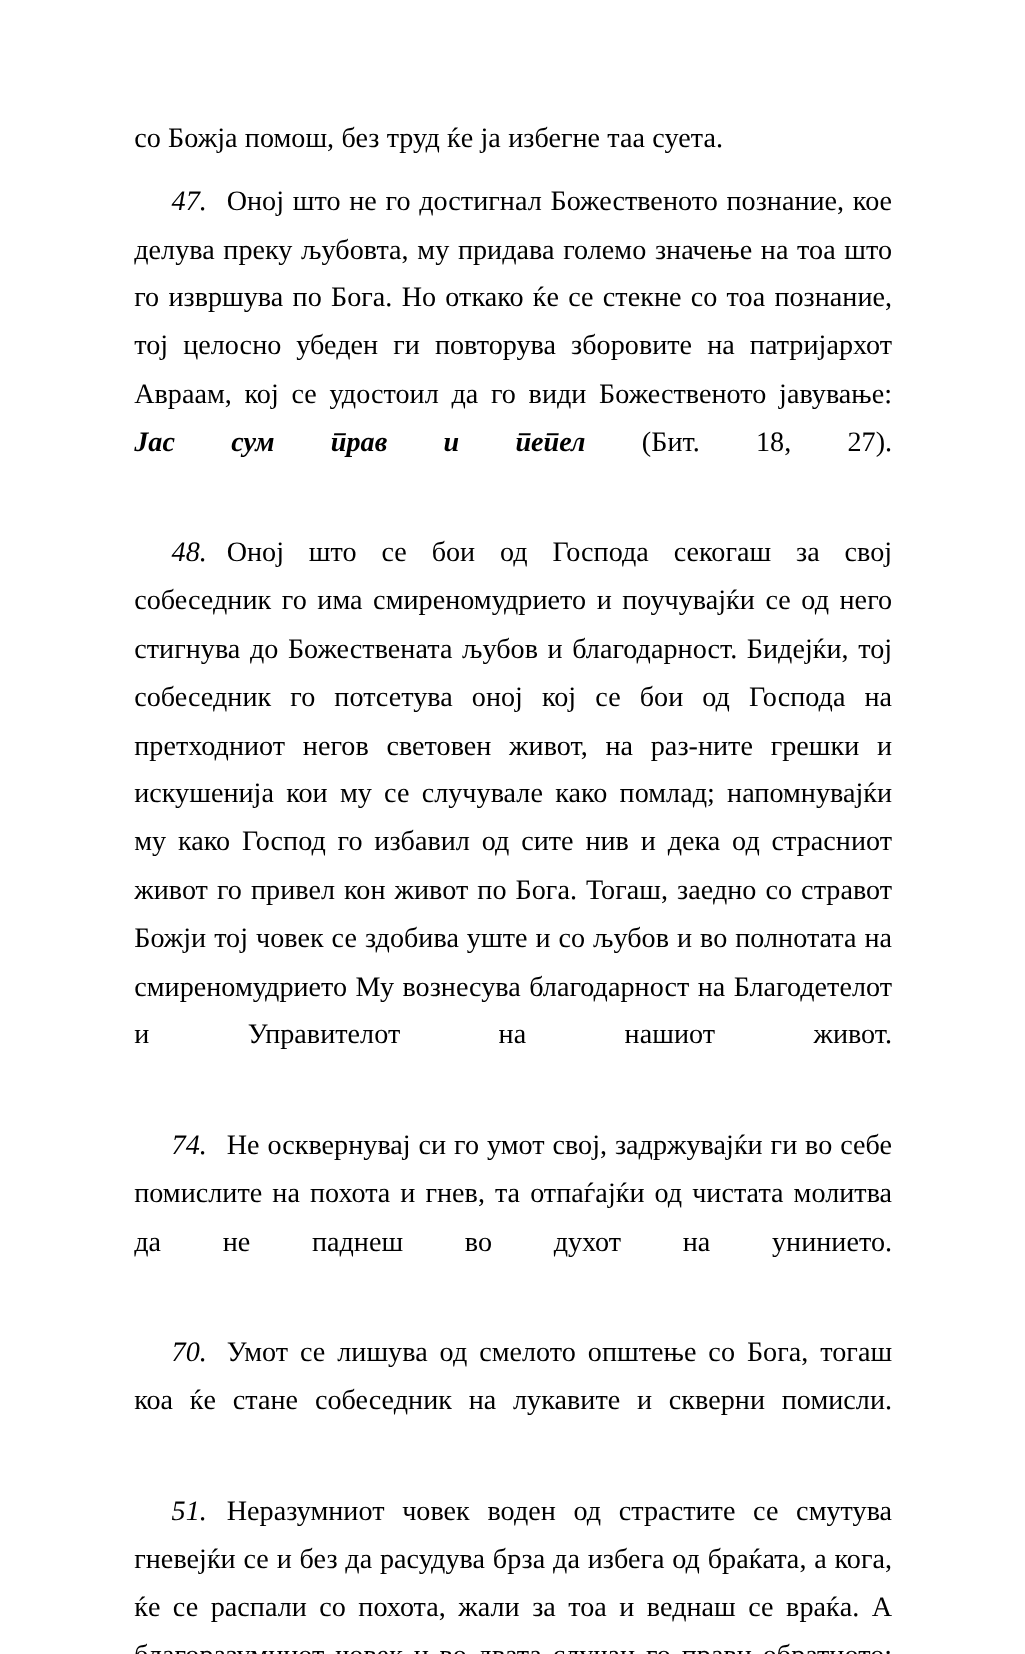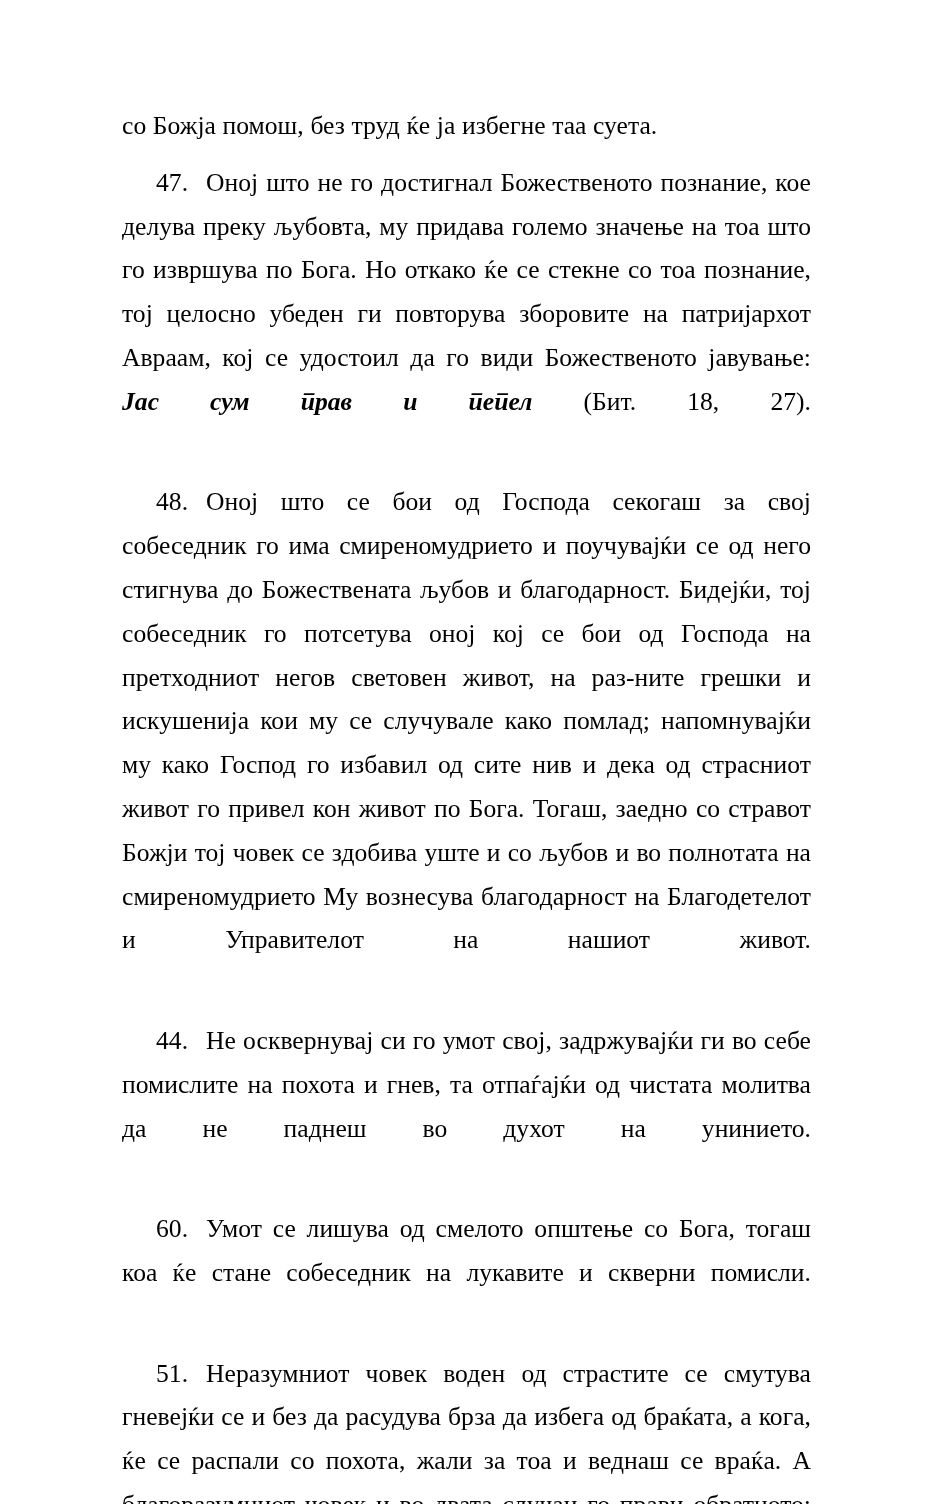--- a/index.html
+++ b/index.html
@@ -63,6 +63,7 @@
   }
   .num {
     white-space: nowrap;
+    font-style: italic;
   }
   
   .numgap {

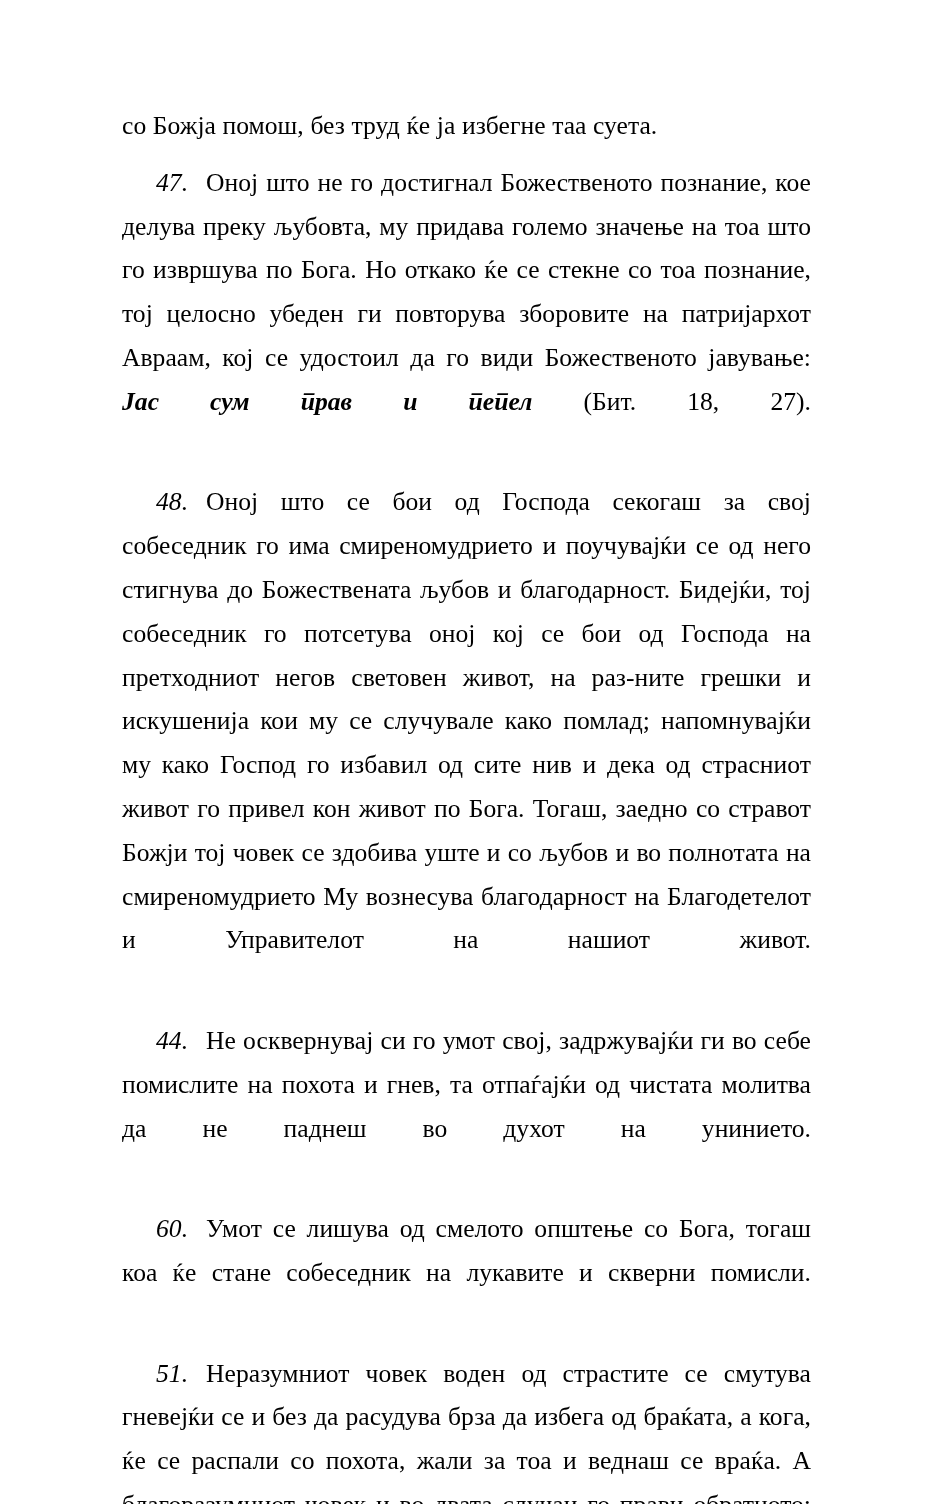--- a/index.html
+++ b/index.html
@@ -87,7 +87,7 @@
 
     <p class="para numbered"><span class="num">48.</span><span class="numgap"></span><span>Оној што се бои од Господа секогаш за свој собеседник го има смиреномудрието и поучувајќи се од него стигнува до Божествената љубов и благодарност. Бидејќи, тој собеседник го потсетува оној кој се бои од Господа на претходниот негов световен живот, на раз-ните грешки и искушенија кои му се случувале како помлад; напомнувајќи му како Господ го избавил од сите нив и дека од страсниот живот го привел кон живот по Бога. Тогаш, заедно со стравот Божји тој човек се здобива уште и со љубов и во полнотата на смиреномудрието Му вознесува благодарност на Благодетелот и Управителот на нашиот живот.</span></p>
 
-    <p class="para numbered"><span class="num">44.</span><span class="numgap"></span><span>Не осквернувај си го умот свој, задржувајќи ги во себе помислите на похота и гнев, та отпаѓајќи од чистата молитва да не паднеш во духот на унинието.</span></p>
+    <p class="para numbered"><span class="num">74.</span><span class="numgap"></span><span>Не осквернувај си го умот свој, задржувајќи ги во себе помислите на похота и гнев, та отпаѓајќи од чистата молитва да не паднеш во духот на унинието.</span></p>
 
     <p class="para numbered"><span class="num">60.</span><span class="numgap"></span><span>Умот се лишува од смелото општење со Бога, тогаш коа ќе стане собеседник на лукавите и скверни помисли.</span></p>
 

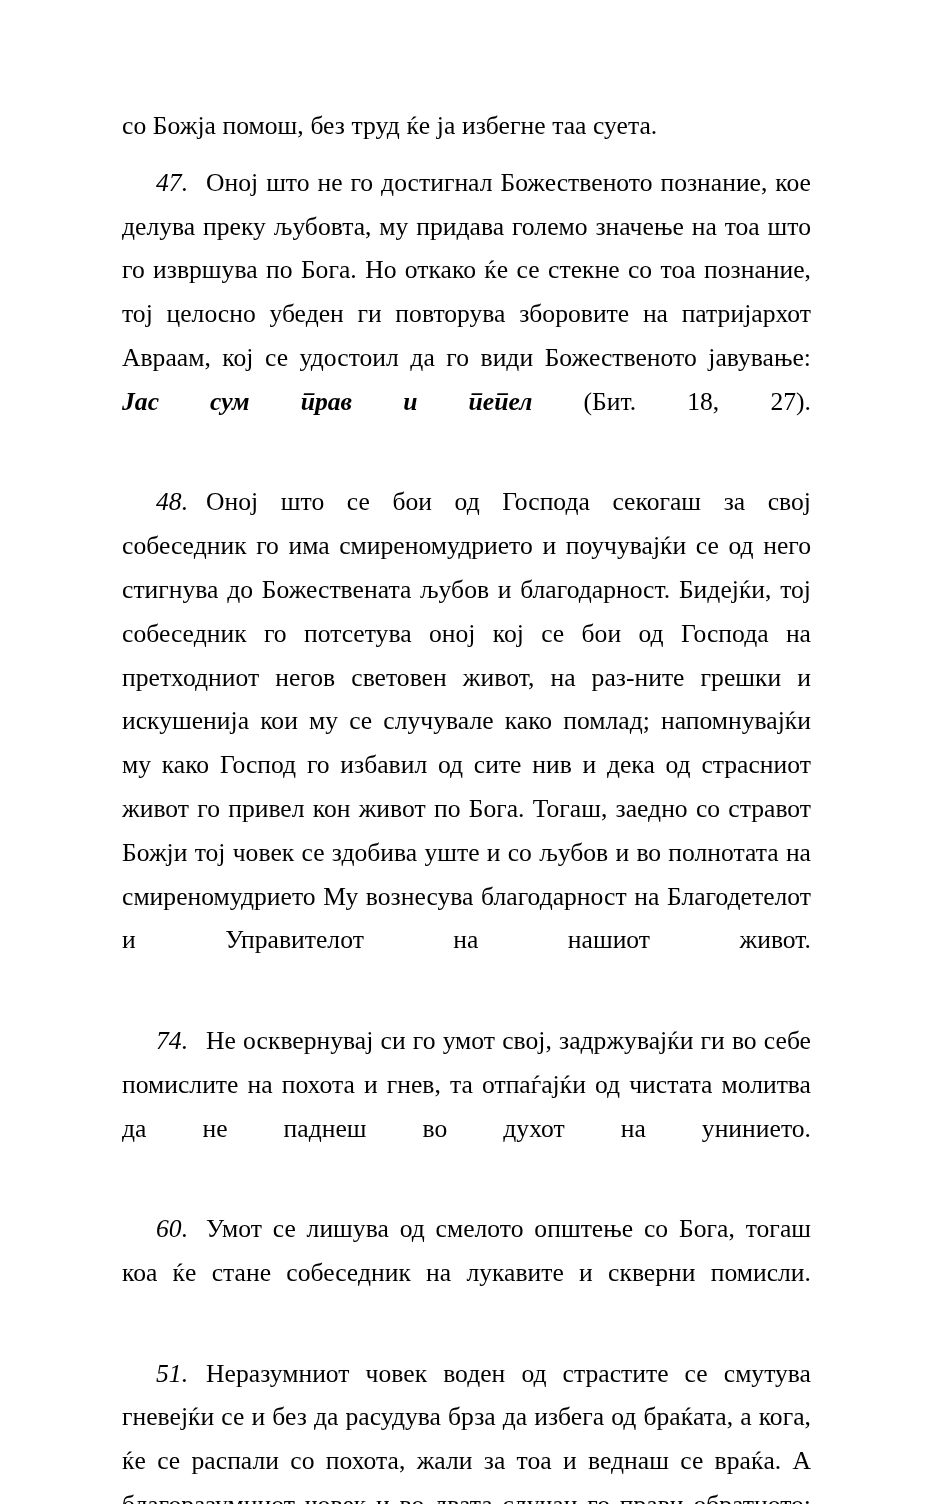--- a/index.html
+++ b/index.html
@@ -89,7 +89,7 @@
 
     <p class="para numbered"><span class="num">74.</span><span class="numgap"></span><span>Не осквернувај си го умот свој, задржувајќи ги во себе помислите на похота и гнев, та отпаѓајќи од чистата молитва да не паднеш во духот на унинието.</span></p>
 
-    <p class="para numbered"><span class="num">60.</span><span class="numgap"></span><span>Умот се лишува од смелото општење со Бога, тогаш коа ќе стане собеседник на лукавите и скверни помисли.</span></p>
+    <p class="para numbered"><span class="num">70.</span><span class="numgap"></span><span>Умот се лишува од смелото општење со Бога, тогаш коа ќе стане собеседник на лукавите и скверни помисли.</span></p>
 
     <p class="para numbered nostretch"><span class="num">51.</span><span class="numgap"></span><span>Неразумниот човек воден од страстите се смутува гневејќи се и без да расудува брза да избега од браќата, а кога, ќе се распали со похота, жали за тоа и веднаш се враќа. А благоразумниот човек и во двата случаи го прави обратното: за време на гнев тој ја отсе-кува од себе причината за смутот и го отсекува од себеси чувството на огорченост од браќата, а кога се распалува со похота, се воздржува од неразумен порив и средби со</span></p>
 

